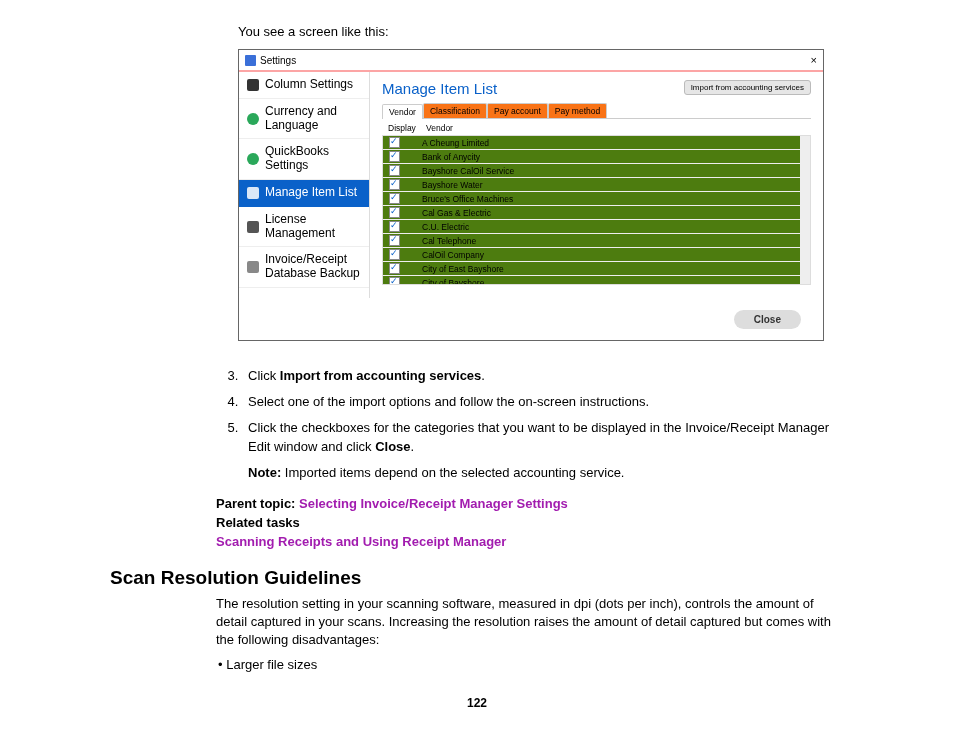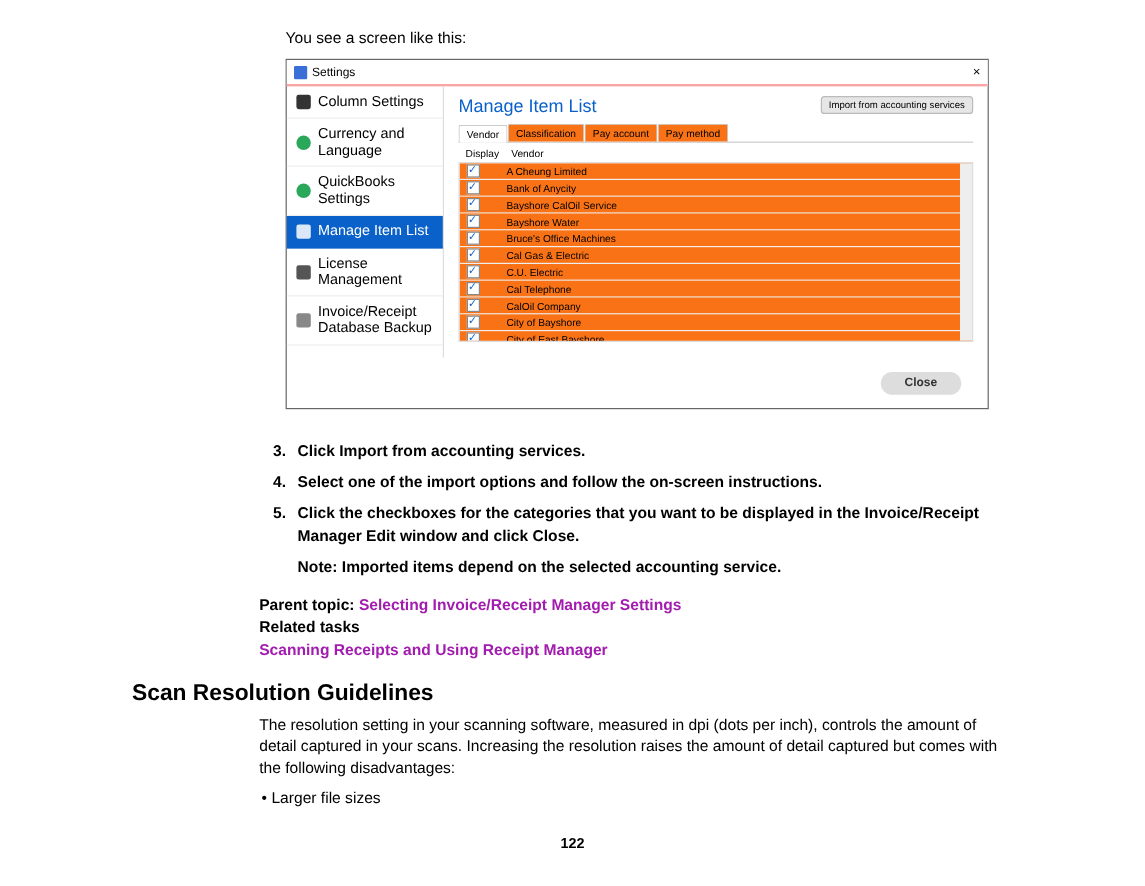--- a/index.html
+++ b/index.html
@@ -134,7 +134,7 @@
     height: 13px;
     border-bottom: 1px solid #eee;
     padding-left: 6px;
-    background: #f97316;
+    background: #4d7c0f;
   }
   .row .cb {
     width: 9px;

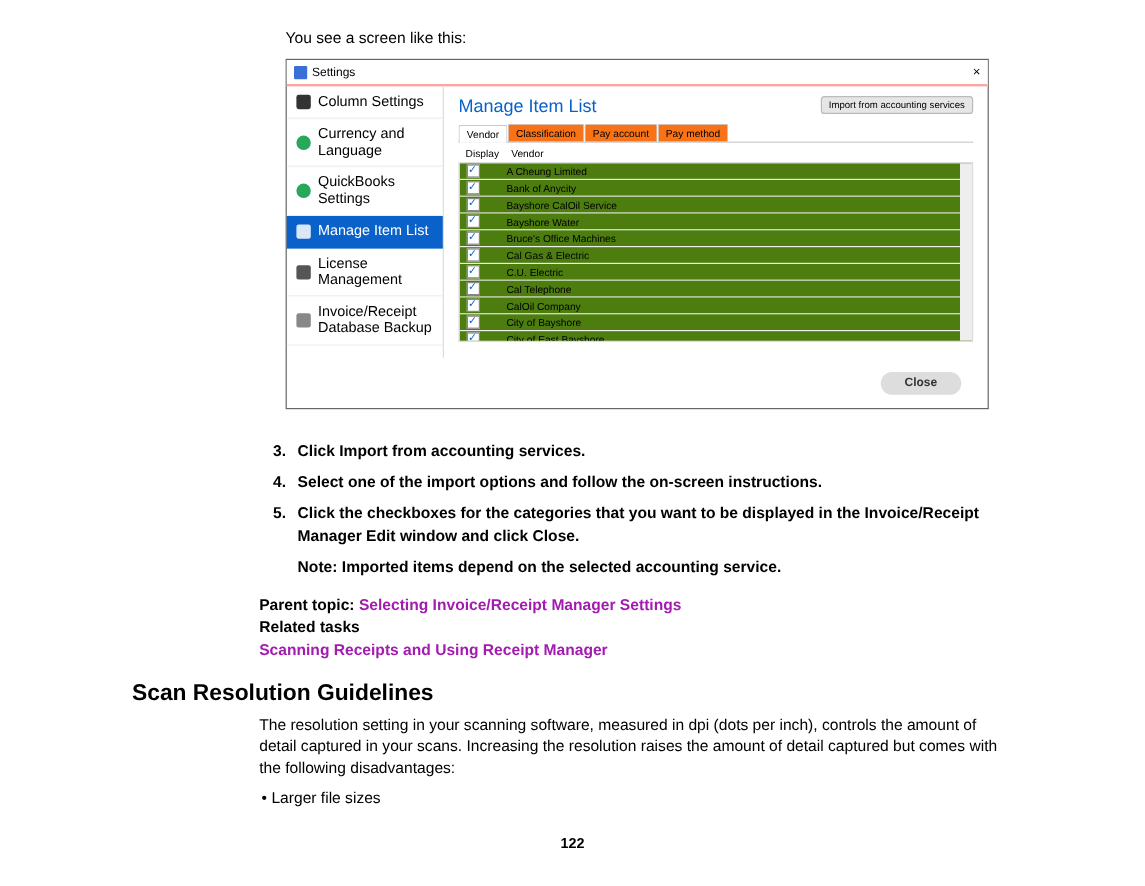--- a/index.html
+++ b/index.html
@@ -305,11 +305,11 @@
             </div>
           <div class="row">
               <span class="cb"></span>
+              <span>City of East Bayshore</span>
+            </div>
+          <div class="row">
+              <span class="cb"></span>
               <span>City of Bayshore</span>
-            </div>
-          <div class="row">
-              <span class="cb"></span>
-              <span>City of East Bayshore</span>
             </div>
           <div class="scrollbar-stub"></div>
         </div>

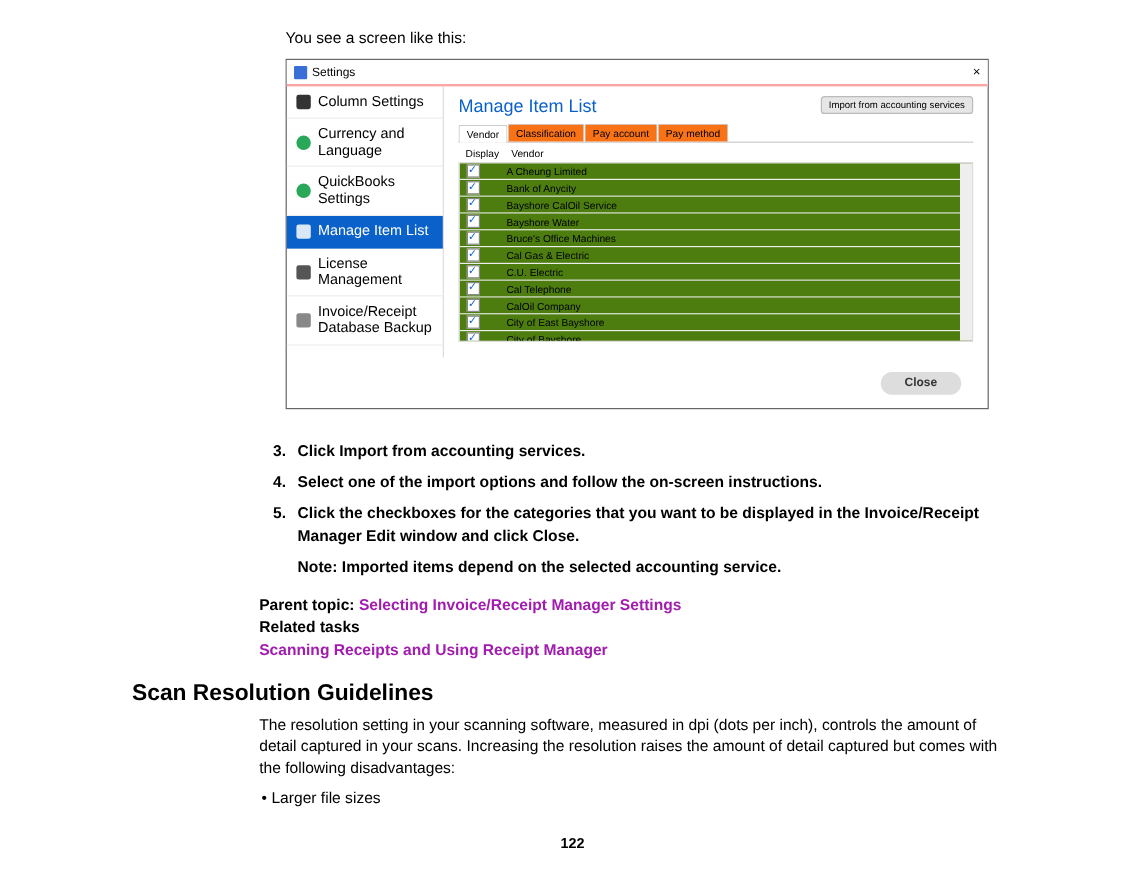--- a/index.html
+++ b/index.html
@@ -180,7 +180,6 @@
   ol.steps {
     margin: 26px 0 0 106px;
     padding: 0 0 0 26px;
-    font-weight: bold;
   }
   ol.steps > li {
     margin: 0 0 8px 0;

